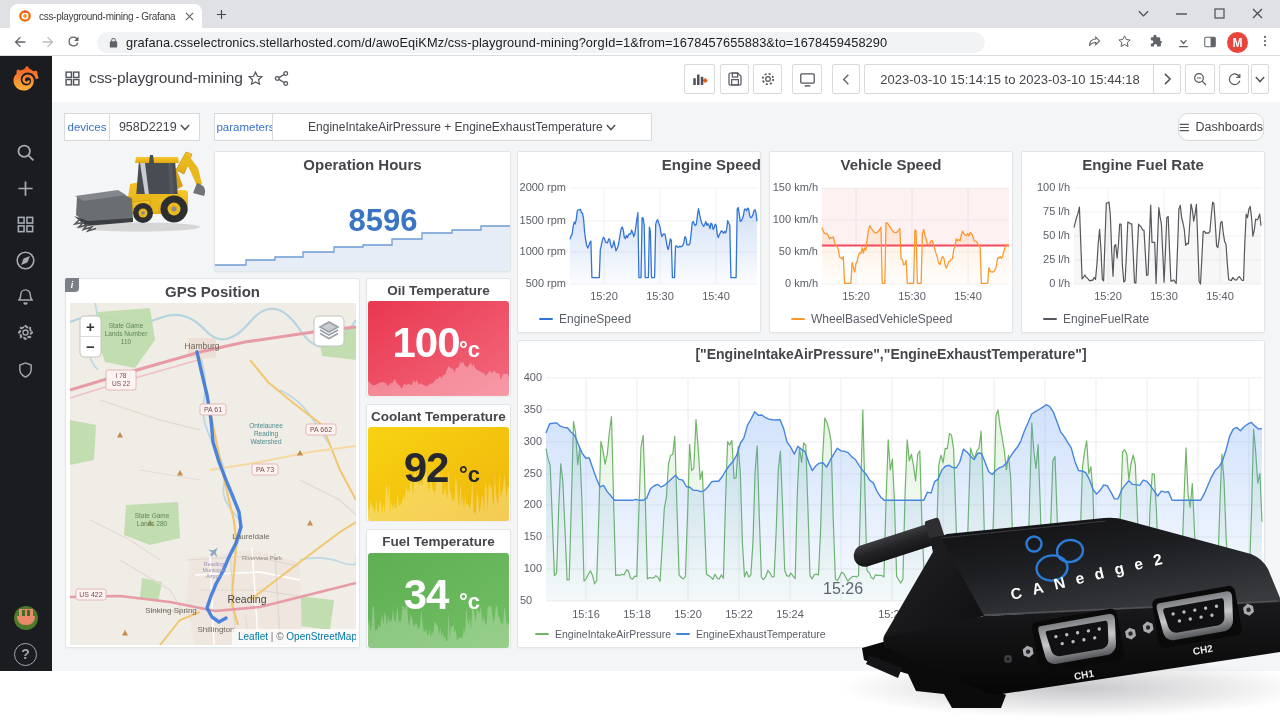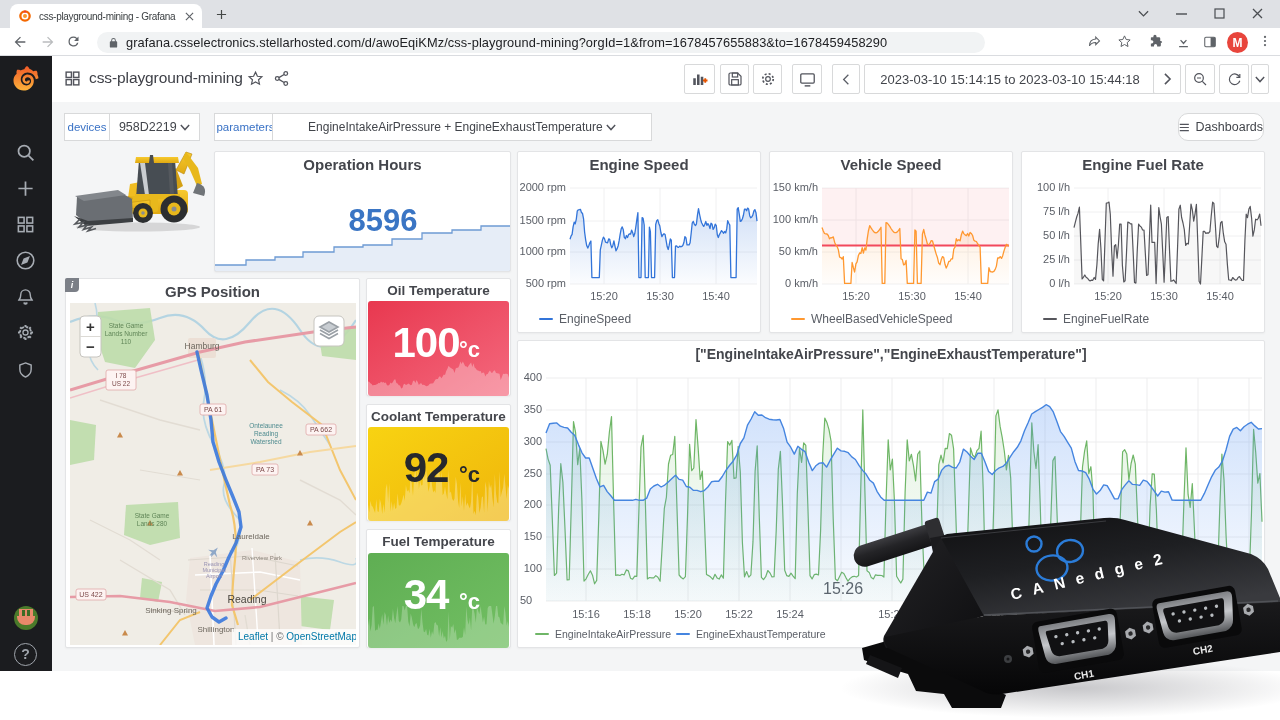--- a/index.html
+++ b/index.html
@@ -246,7 +246,7 @@
 </svg>
 <div class="abs" style="left:214px;top:203px;width:338px;text-align:center;font-size:31px;font-weight:700;color:#3a75c4">8596</div>
 <div class="panel" style="left:517px;top:151px;width:244px;height:182px"></div>
-<div class="abs" style="left:517px;top:156px;width:244px;text-align:center;font-size:15px;font-weight:700;color:#44464c">Engine Speed</div>
+<div class="abs" style="left:517px;top:156px;width:244px;text-align:right;font-size:15px;font-weight:700;color:#44464c">Engine Speed</div>
 <div class="abs" style="left:519px;top:181px;width:47px;text-align:right;font-size:11px;color:#5a5e66;white-space:nowrap">2000 rpm</div>
 <div class="abs" style="left:519px;top:214px;width:47px;text-align:right;font-size:11px;color:#5a5e66;white-space:nowrap">1500 rpm</div>
 <div class="abs" style="left:519px;top:245px;width:47px;text-align:right;font-size:11px;color:#5a5e66;white-space:nowrap">1000 rpm</div>

